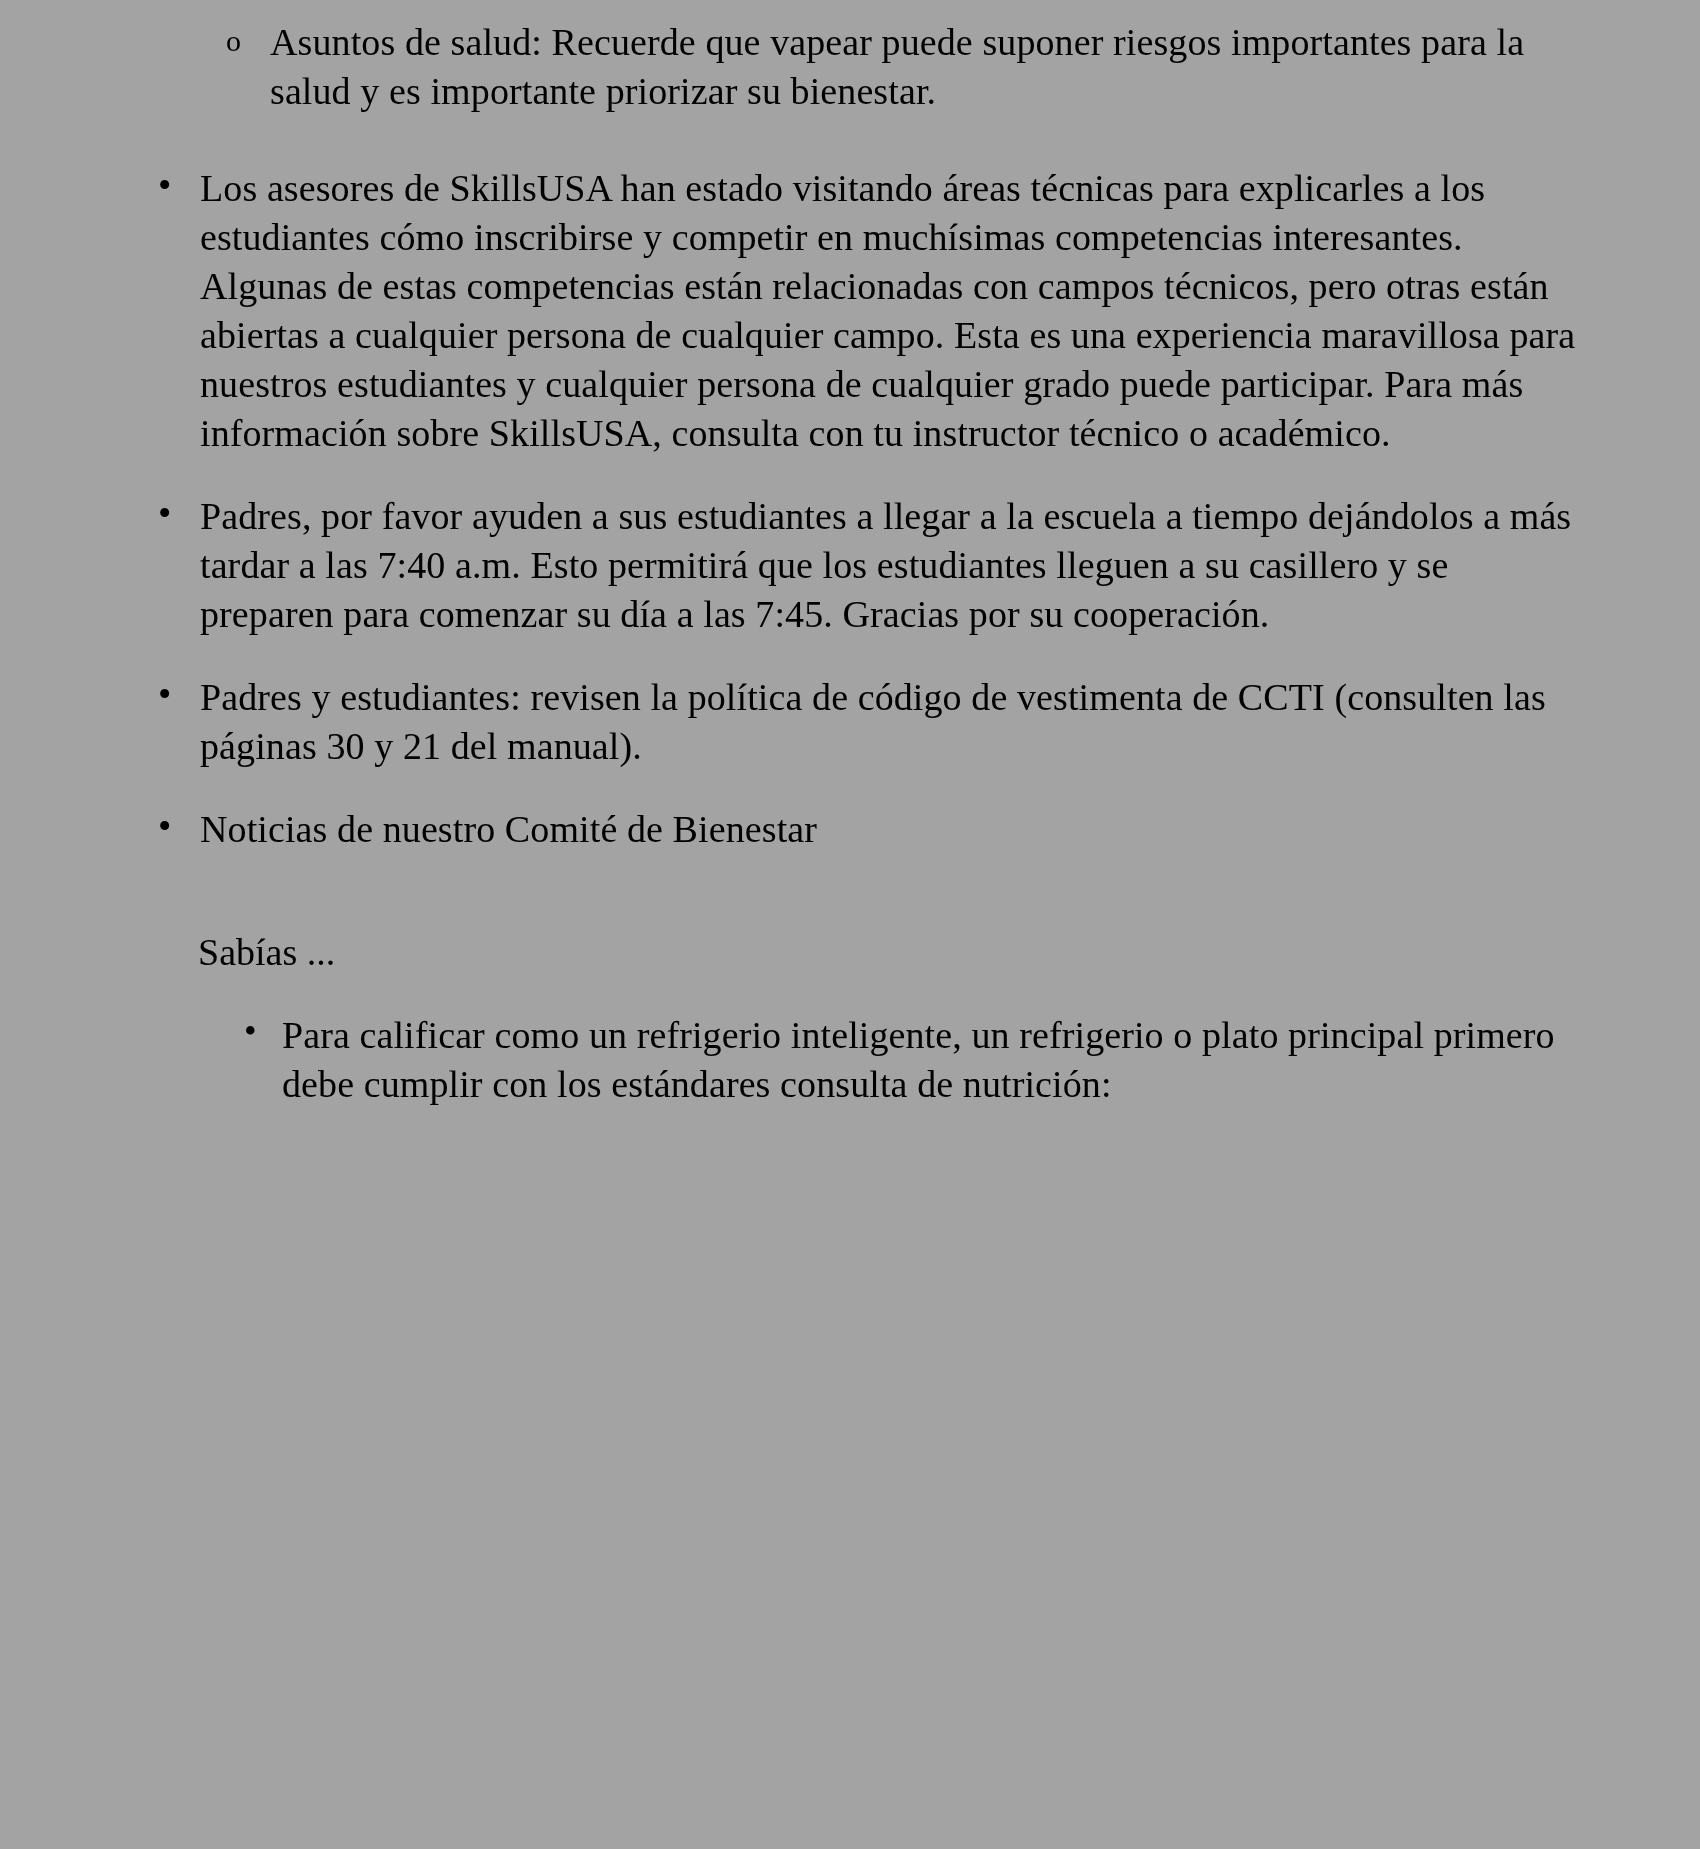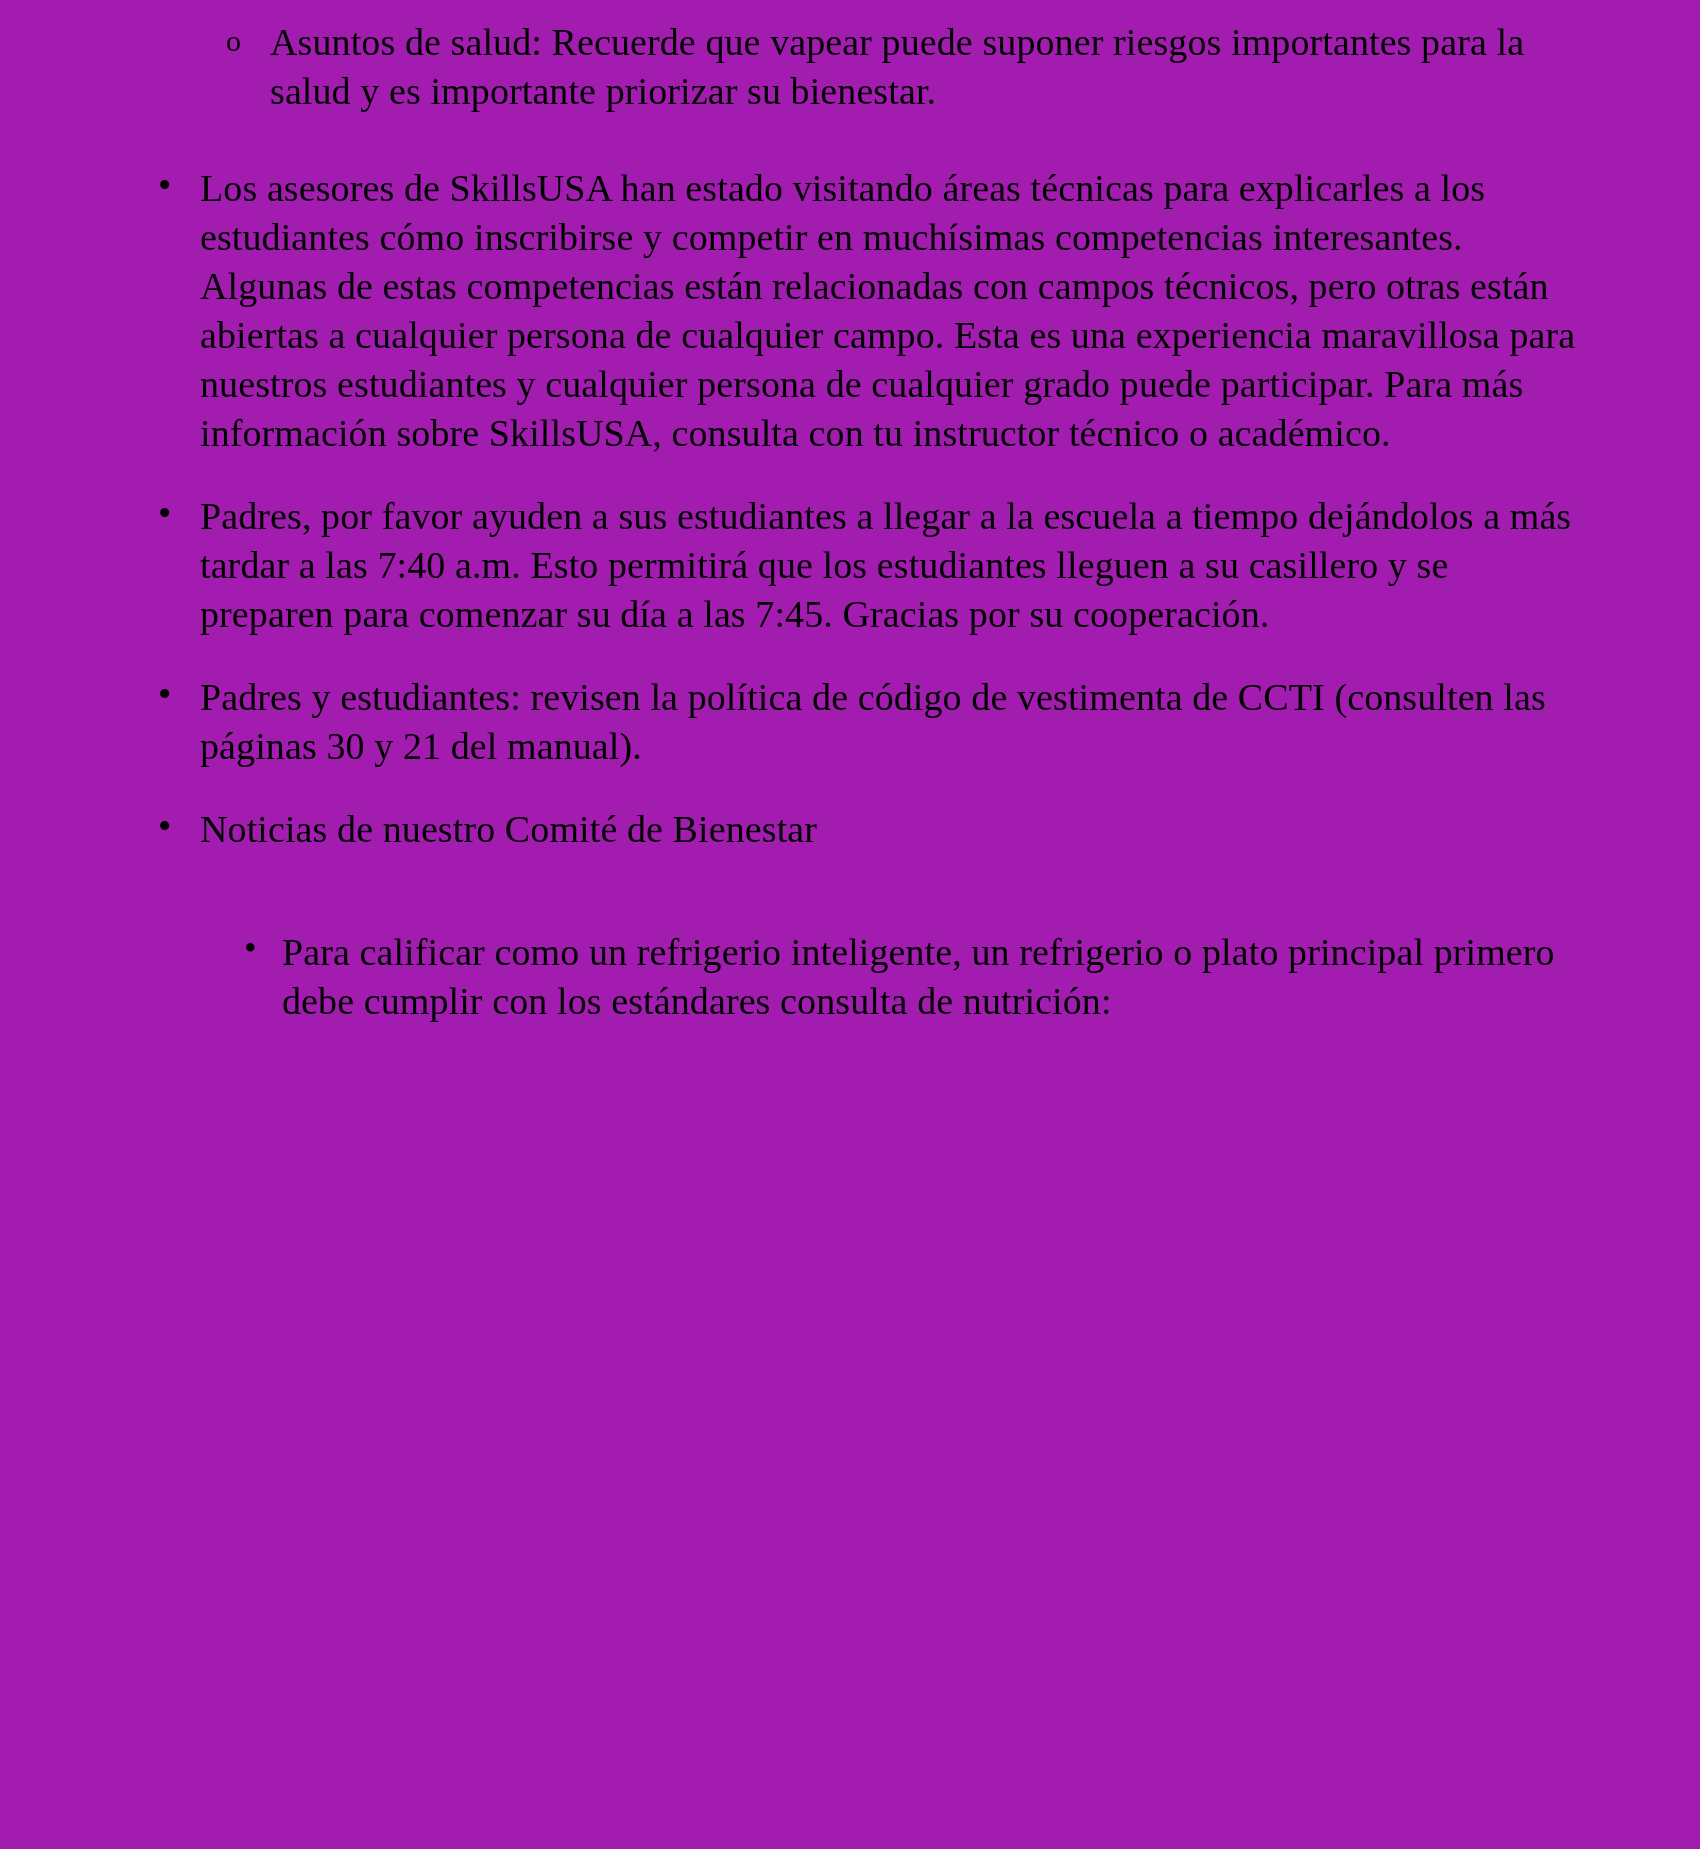--- a/index.html
+++ b/index.html
@@ -18,7 +18,7 @@
     min-height: 1849px;
     box-sizing: border-box;
     padding: 18px 110px 20px 150px;
-    background: #a21caf;
+    background: #a3a3a3;
   }
 
   

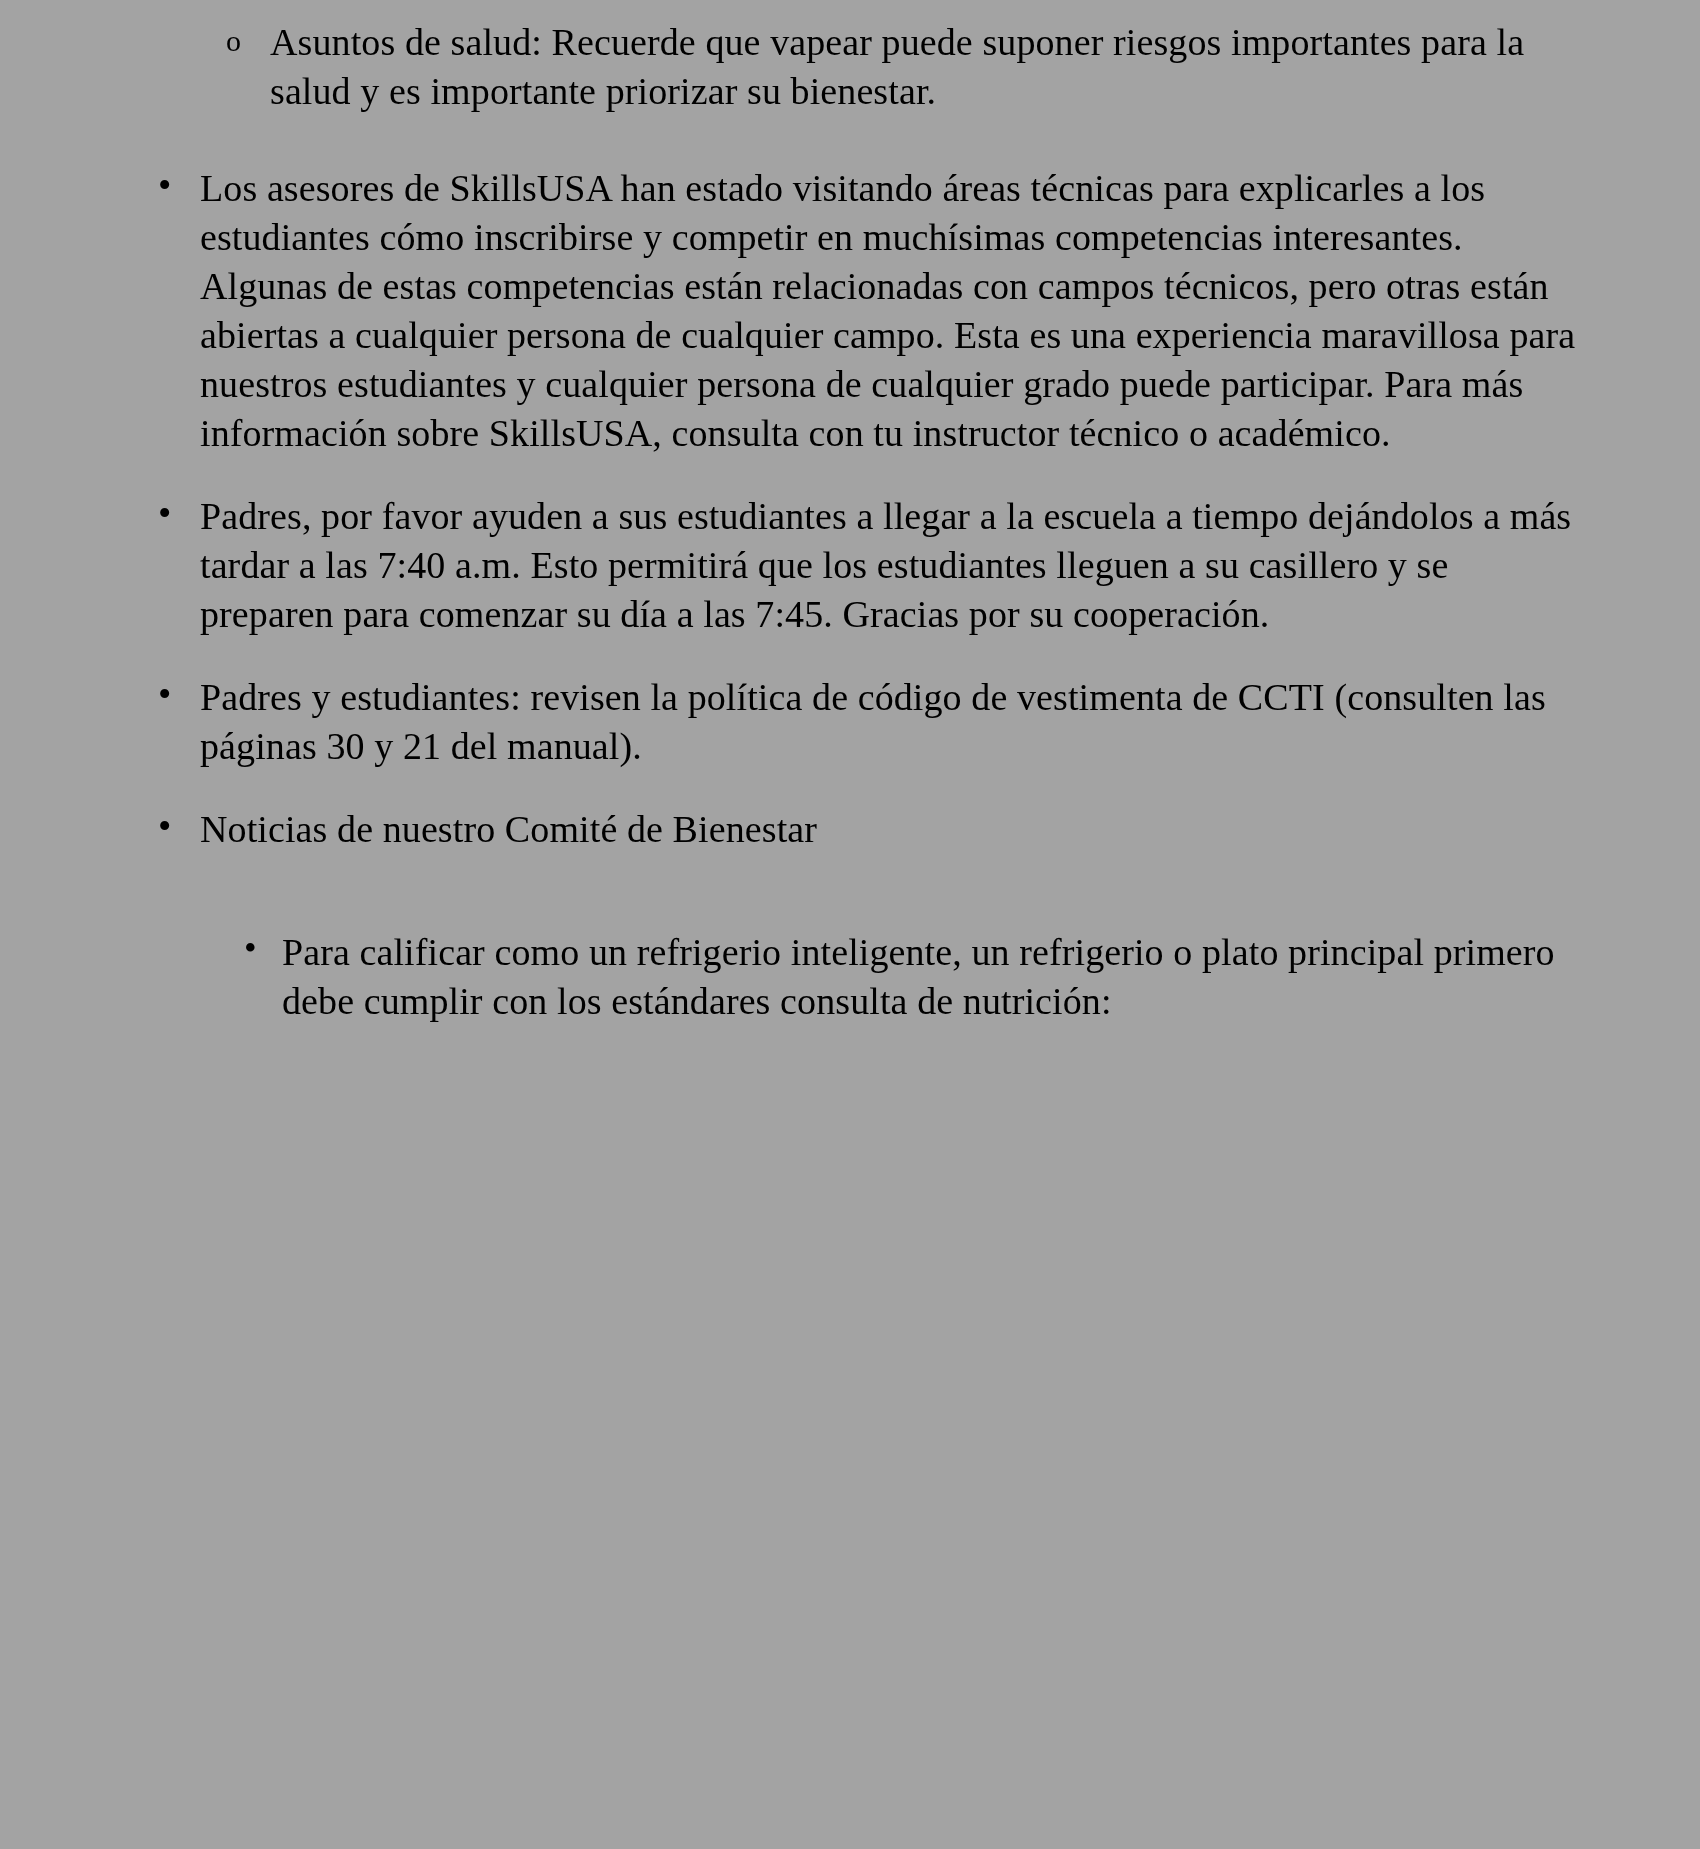--- a/index.html
+++ b/index.html
@@ -139,6 +139,9 @@
 
   <div class="spacer-md"></div>
 
+  <p class="para">
+    <span>Sabías ...</span>
+  </p>
 
   <ul class="lvl3">
     <li>

